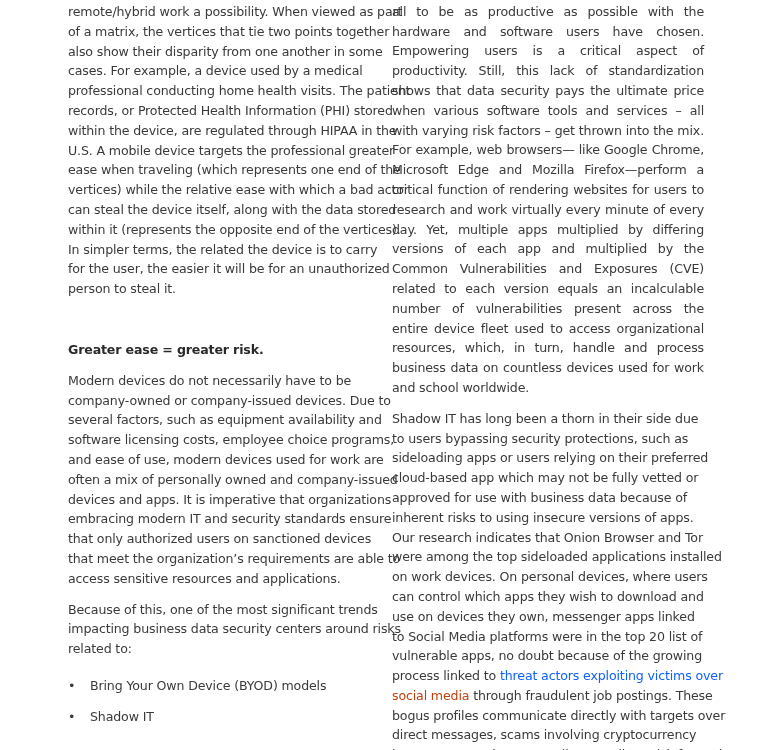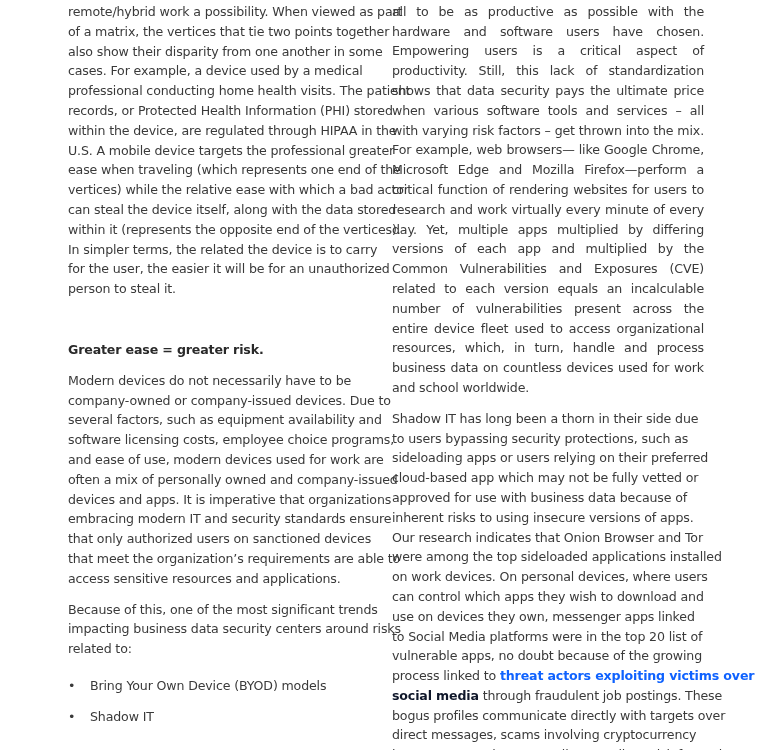--- a/index.html
+++ b/index.html
@@ -15,7 +15,7 @@
   ul.bullets { list-style: none; padding: 0; margin: 17px 0 0 0; }
   ul.bullets li { position: relative; padding-left: 22px; margin-bottom: 11px; }
   ul.bullets li .dot { position: absolute; left: 0; top: 0; }
-  a.link { color: #0f62fe; font-weight: bold; text-decoration: none; }
+  a.link { color: #0f62fe; font-weight: normal; text-decoration: none; }
   .line { display: block; white-space: nowrap; }
 </style>
 </head>

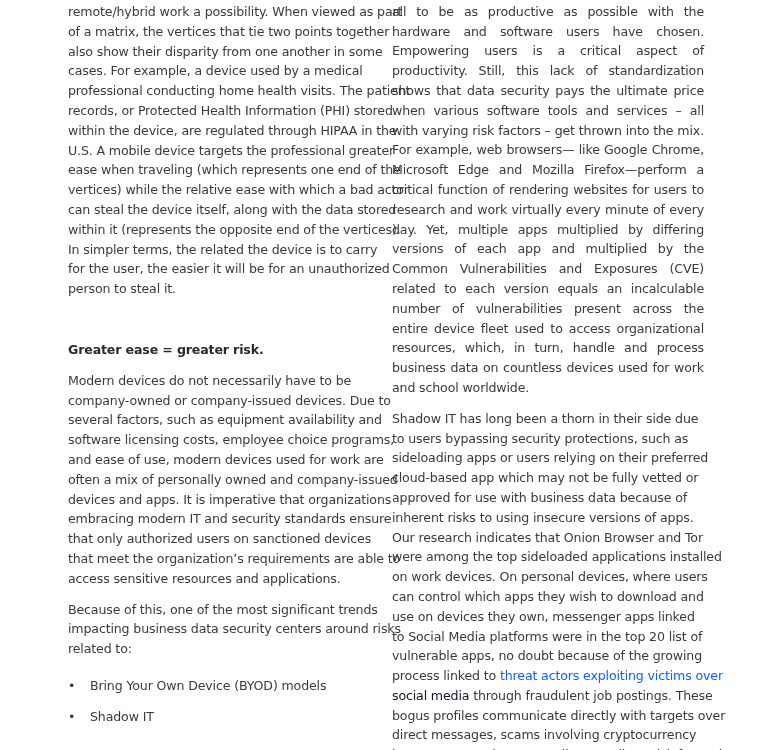--- a/index.html
+++ b/index.html
@@ -95,7 +95,7 @@
     <span class="line">to Social Media platforms were in the top 20 list of</span>
     <span class="line">vulnerable apps, no doubt because of the growing</span>
     <span class="line"><span>process linked to </span><a class="link" href="#" style="color: rgb(15, 98, 254);">threat actors exploiting victims over</a></span>
-    <span class="line"><a class="link" href="#" style="color: #0f172a;">social media</a><span> through fraudulent job postings. These</span></span>
+    <span class="line"><a class="link" href="#" style="color: #c2410c;">social media</a><span> through fraudulent job postings. These</span></span>
     <span class="line">bogus profiles communicate directly with targets over</span>
     <span class="line">direct messages, scams involving cryptocurrency</span>
     <span class="line">investments, or just generally spreading misinformation</span>

